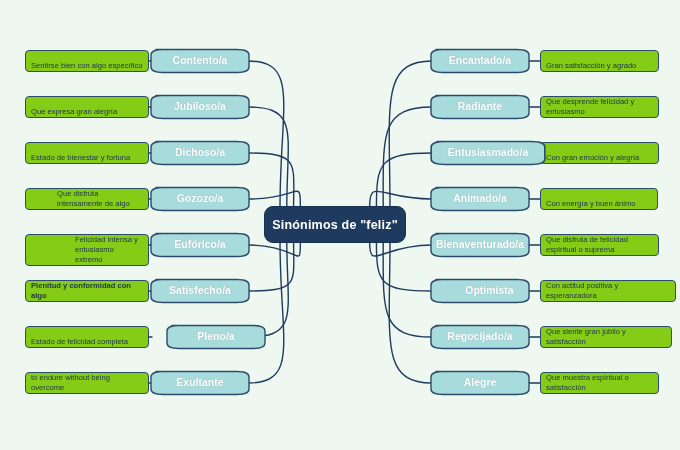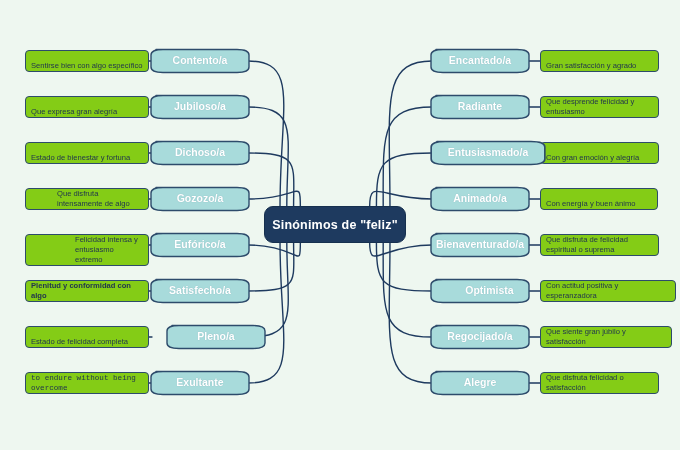--- a/index.html
+++ b/index.html
@@ -199,7 +199,7 @@
       </svg>
       <span class="syn-label">Exultante</span>
     </div>
-    <div class="node desc-node" style="left: 25px; width: 124px; min-height: 22px; top: 372px; font-family: Liberation Mono, monospace;">
+    <div class="node desc-node" style="left: 25px; width: 124px; min-height: 22px; top: 372px;">
       <div class="desc-text">to endure without being overcome</div>
     </div>
     <div class="node syn-node" style="left: 430px; top: 46px; width: 100px; height: 30px;">

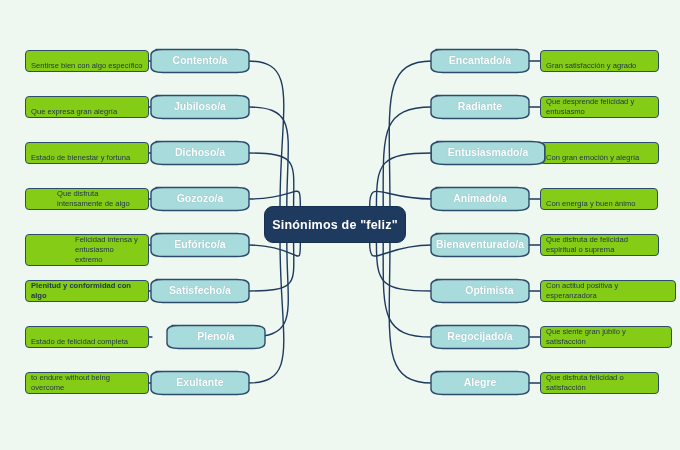--- a/index.html
+++ b/index.html
@@ -272,7 +272,7 @@
       <span class="syn-label">Alegre</span>
     </div>
     <div class="node desc-node" style="left: 540px; width: 119px; min-height: 22px; top: 372px;">
-      <div class="desc-text">Que disfruta felicidad o satisfacción</div>
+      <div class="desc-text">Que muestra espiritual o satisfacción</div>
     </div>
   </div>
 

